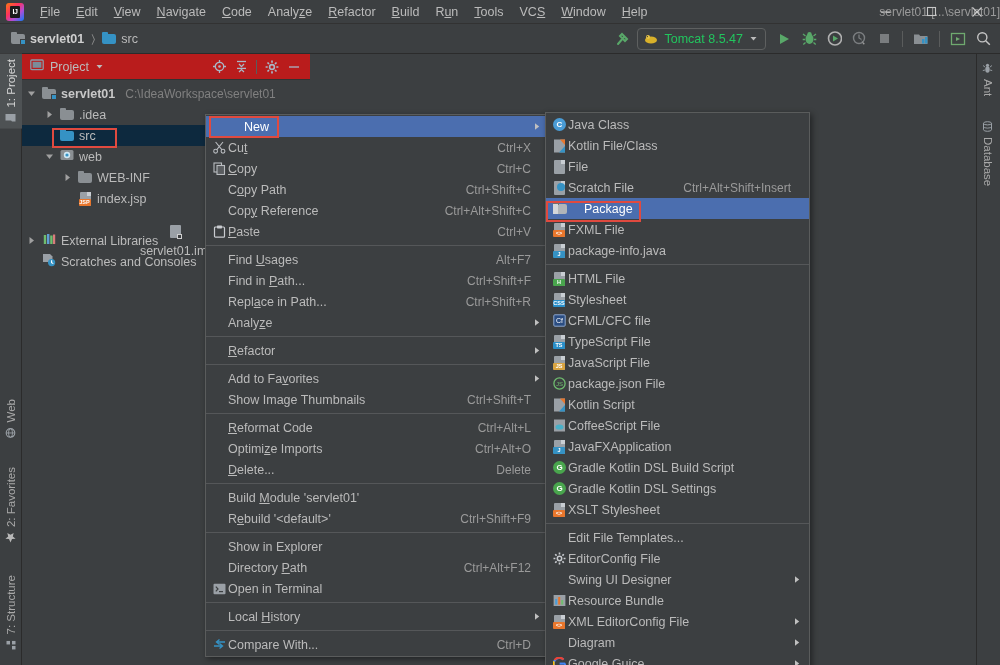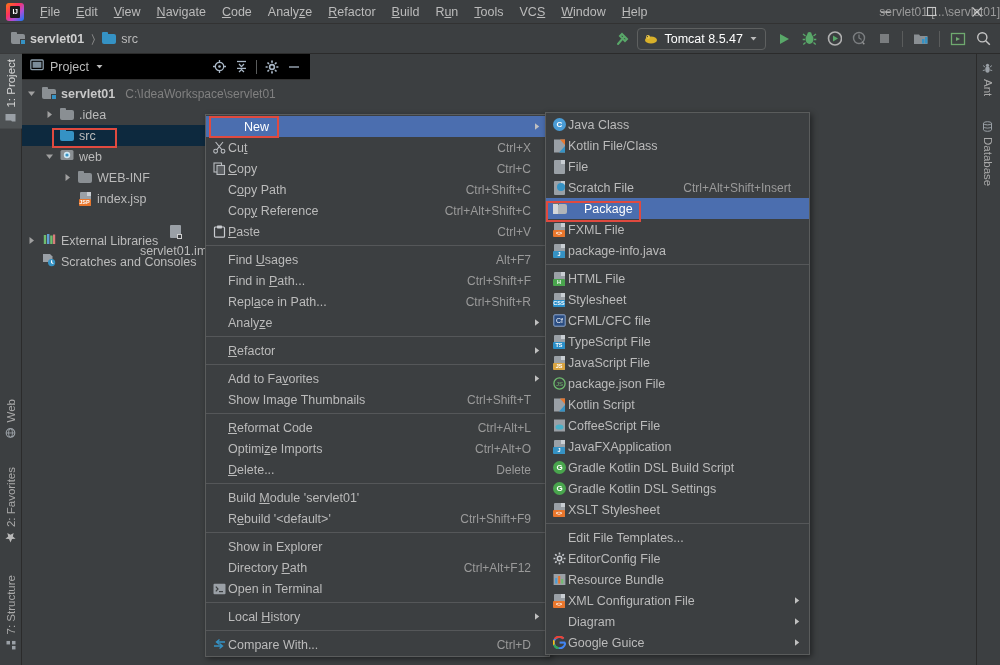--- a/index.html
+++ b/index.html
@@ -79,7 +79,7 @@
     display: flex; align-items: center; gap: 6px;
     height: 22px; padding: 0 7px 0 6px;
     border: 1px solid #5e6060; border-radius: 4px;
-    color: #ffffff; font-size: 12.5px; margin-right: 4px;
+    color: #22c55e; font-size: 12.5px; margin-right: 4px;
   }
   .tsep { width: 1px; height: 16px; background: #5a5c5c; margin: 0 4px; }
 

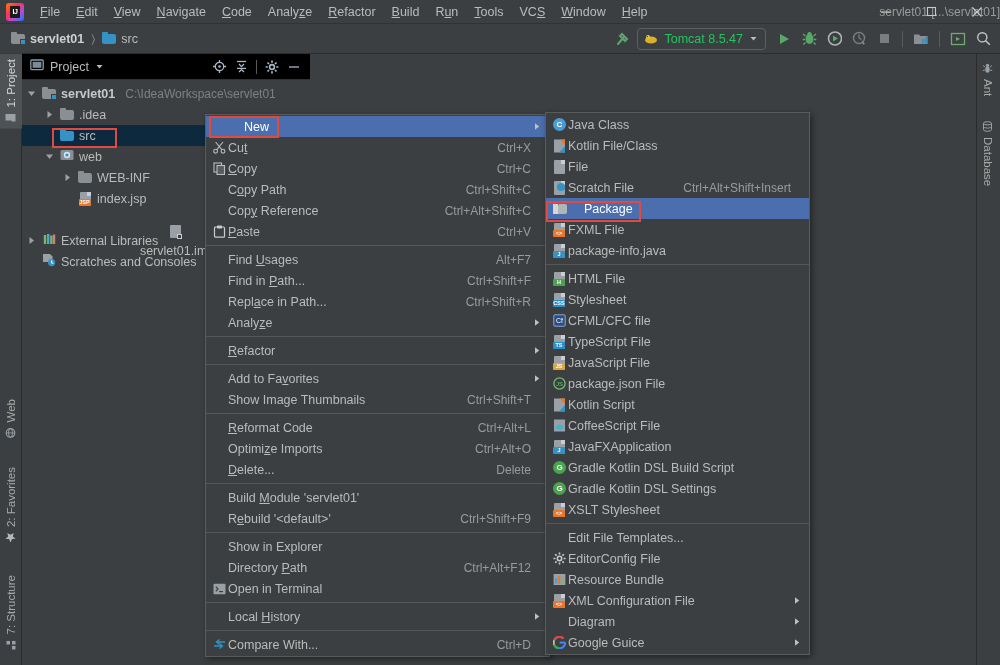--- a/index.html
+++ b/index.html
@@ -108,7 +108,7 @@
   }
   .proj-header {
     height: 26px; display: flex; align-items: center; padding: 0 6px 0 8px;
-    background: #000000; border-bottom: 1px solid #323232;
+    background: #b91c1c; border-bottom: 1px solid #323232;
   }
   .proj-title { font-size: 12.5px; color: #bbbbbb; margin-left: 6px; }
   .proj-header .hicons { margin-left: auto; display: flex; align-items: center; gap: 2px; }

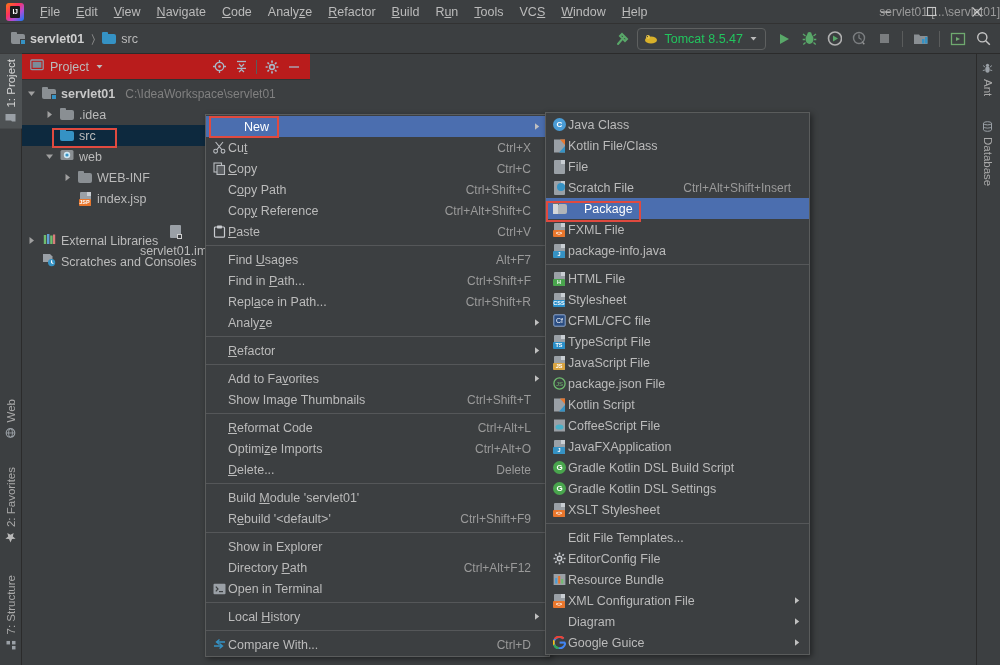--- a/index.html
+++ b/index.html
@@ -954,6 +954,15 @@
         <span class="cm-arrow"></span>
       </div>
       <div class="cm-row">
+        <span class="cm-ico"></span>
+        <span class="cm-label">Swing UI Designer</span>
+        <span class="cm-arrow">
+          <svg width="8" height="9" viewBox="0 0 8 9">
+            <path d="M2 1.3 L6.2 4.5 L2 7.7 Z" fill="currentColor"></path>
+          </svg>
+        </span>
+      </div>
+      <div class="cm-row">
         <span class="cm-ico">
           <svg width="13" height="13" viewBox="0 0 13 13">
             <rect x="0.6" y="1" width="11.8" height="11" fill="#9aa0a6"></rect>

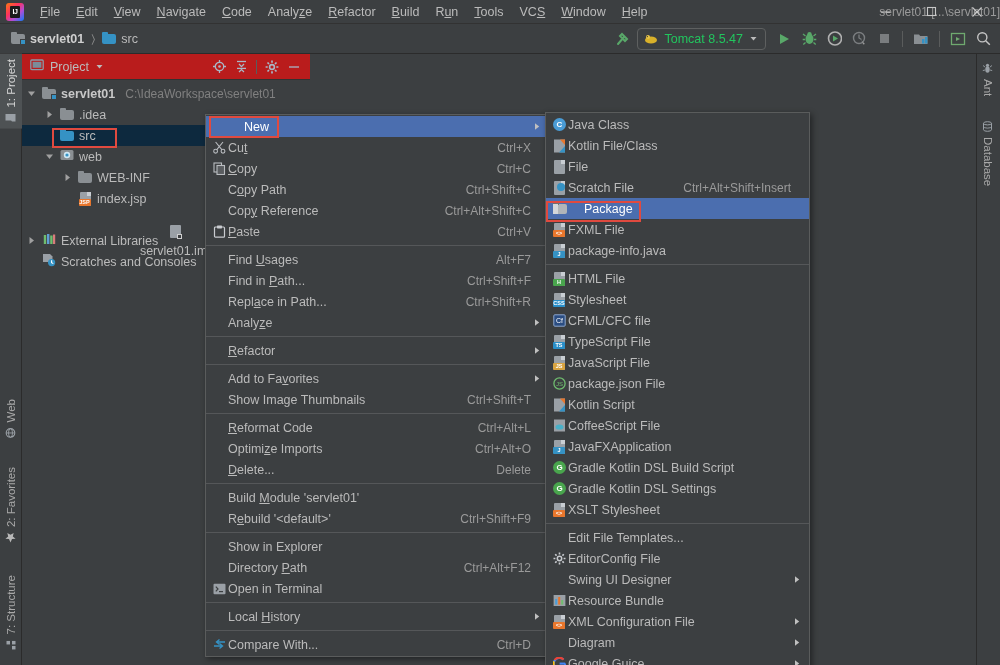--- a/index.html
+++ b/index.html
@@ -982,7 +982,7 @@
             <span class="tag" style="background:#e8762c">&lt;&gt;</span>
           </span>
         </span>
-        <span class="cm-label">XML Configuration File</span>
+        <span class="cm-label">XML EditorConfig File</span>
         <span class="cm-arrow">
           <svg width="8" height="9" viewBox="0 0 8 9">
             <path d="M2 1.3 L6.2 4.5 L2 7.7 Z" fill="currentColor"></path>

